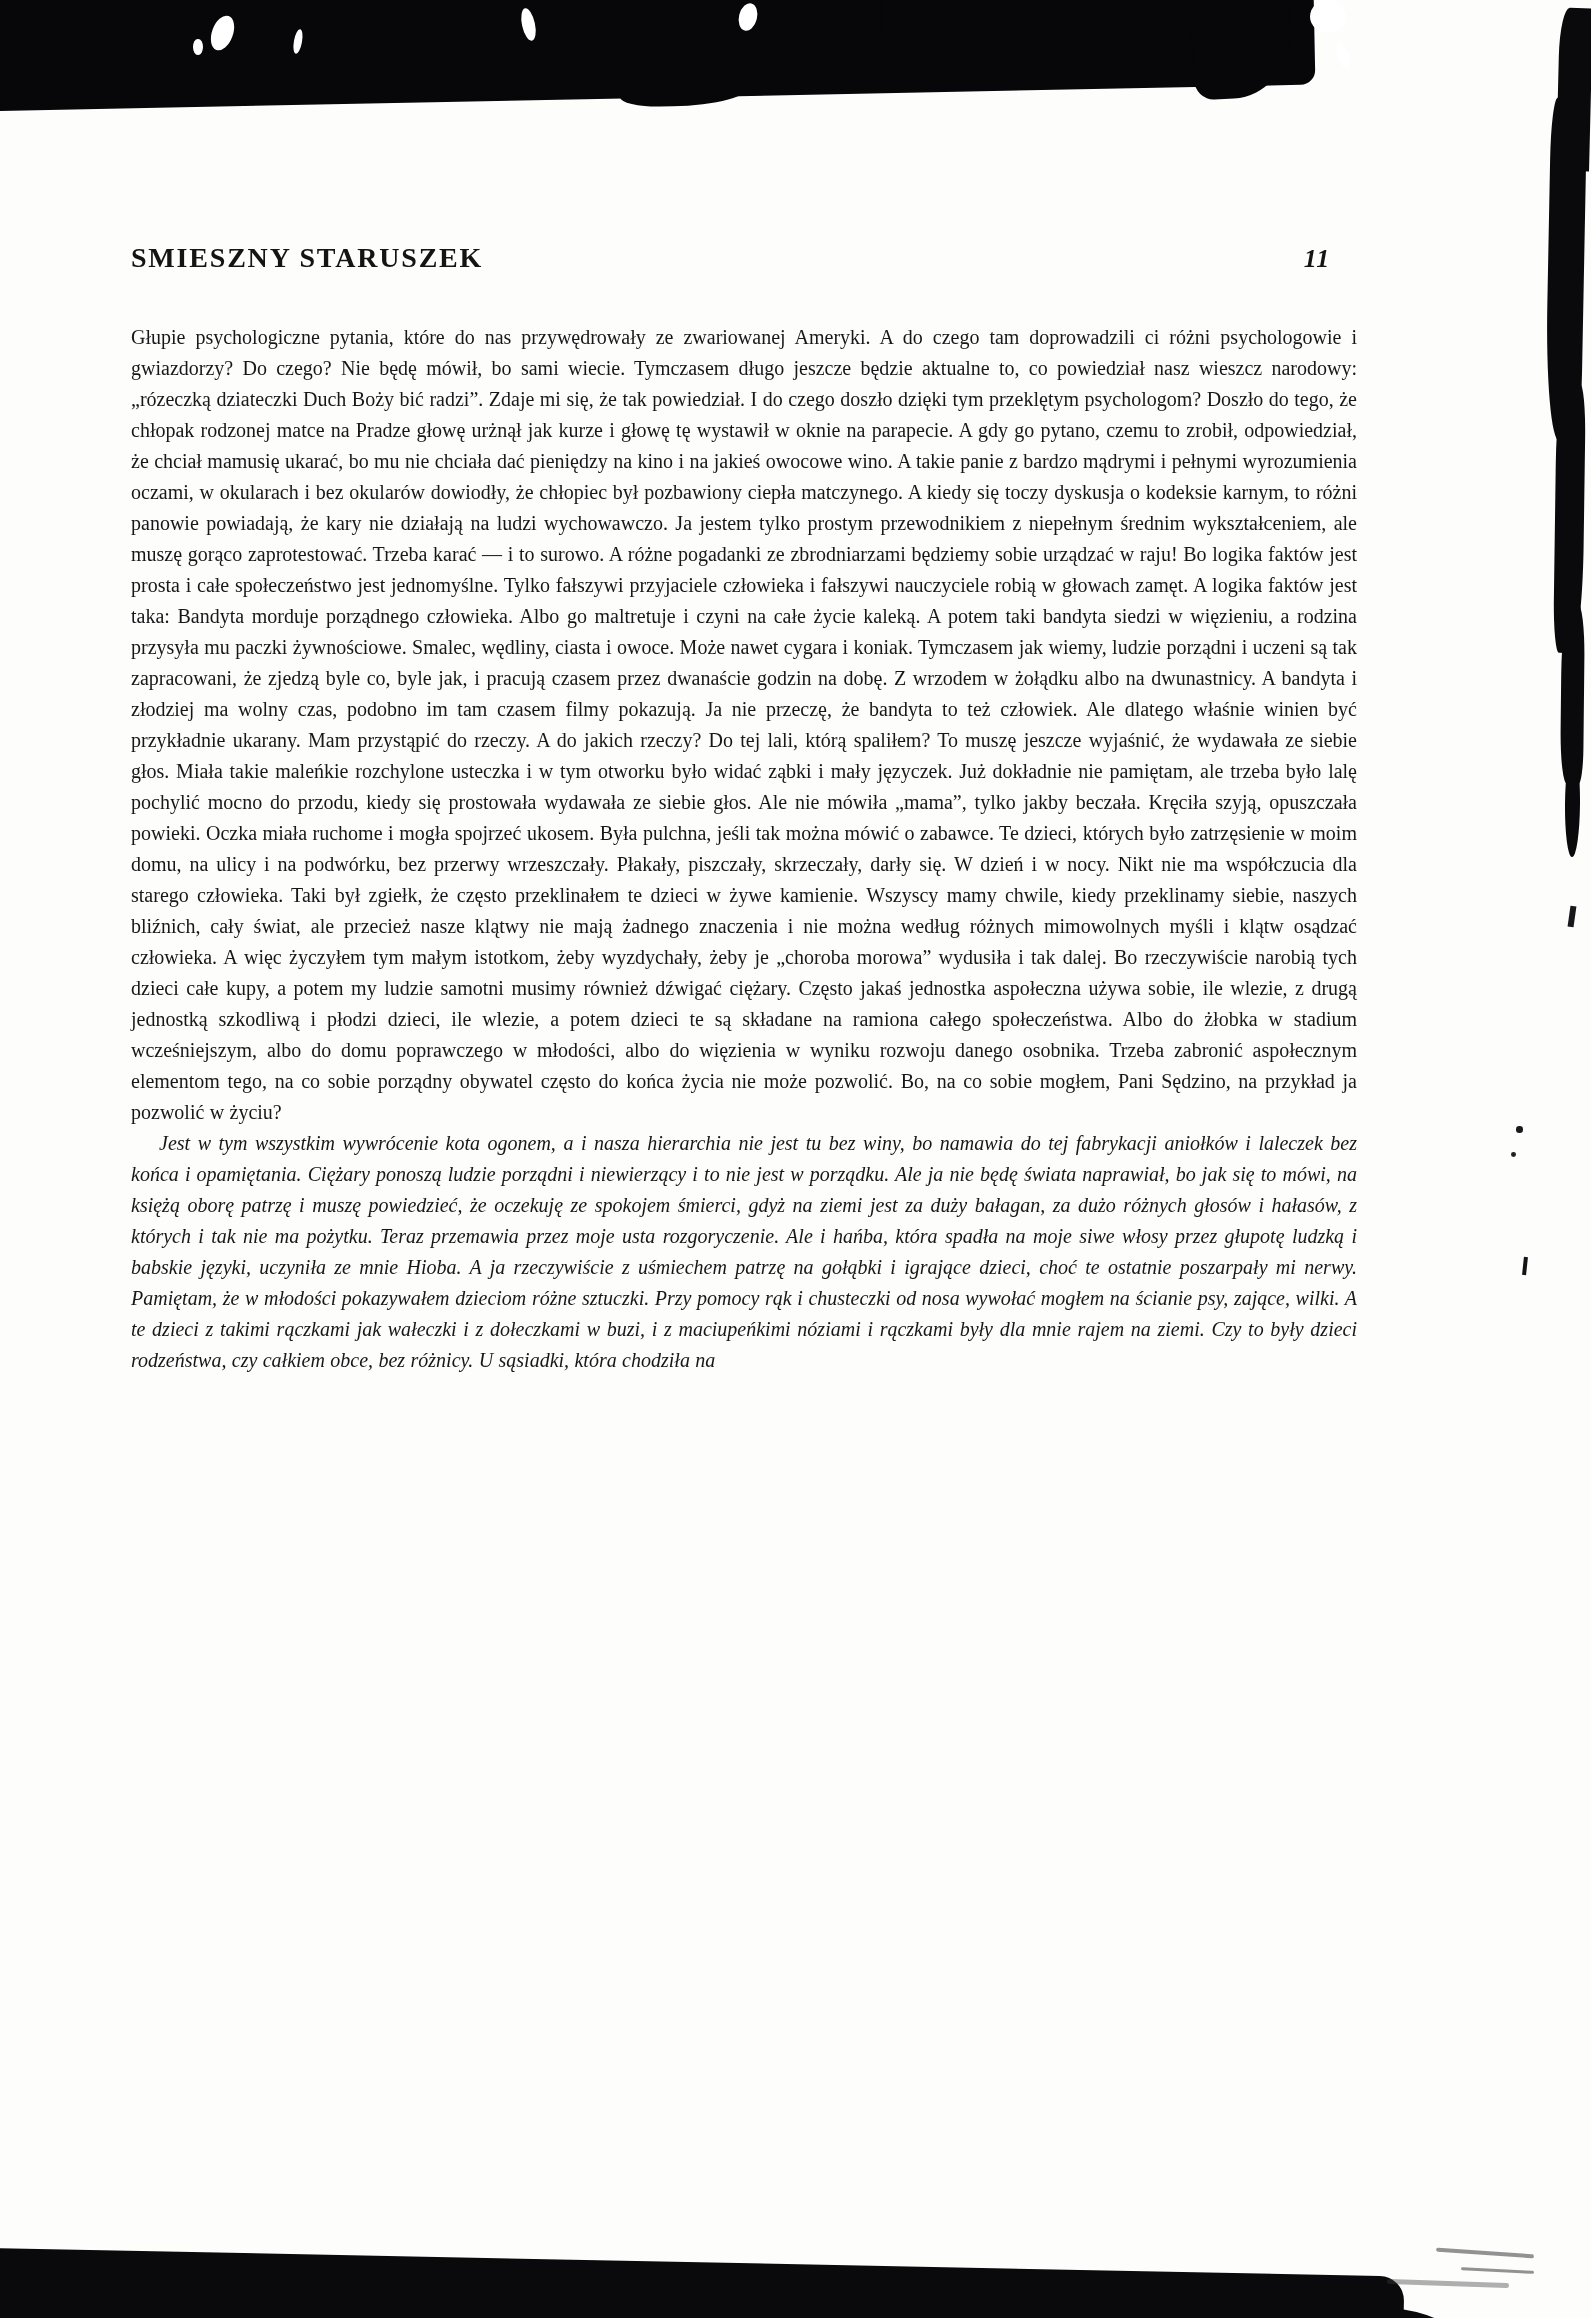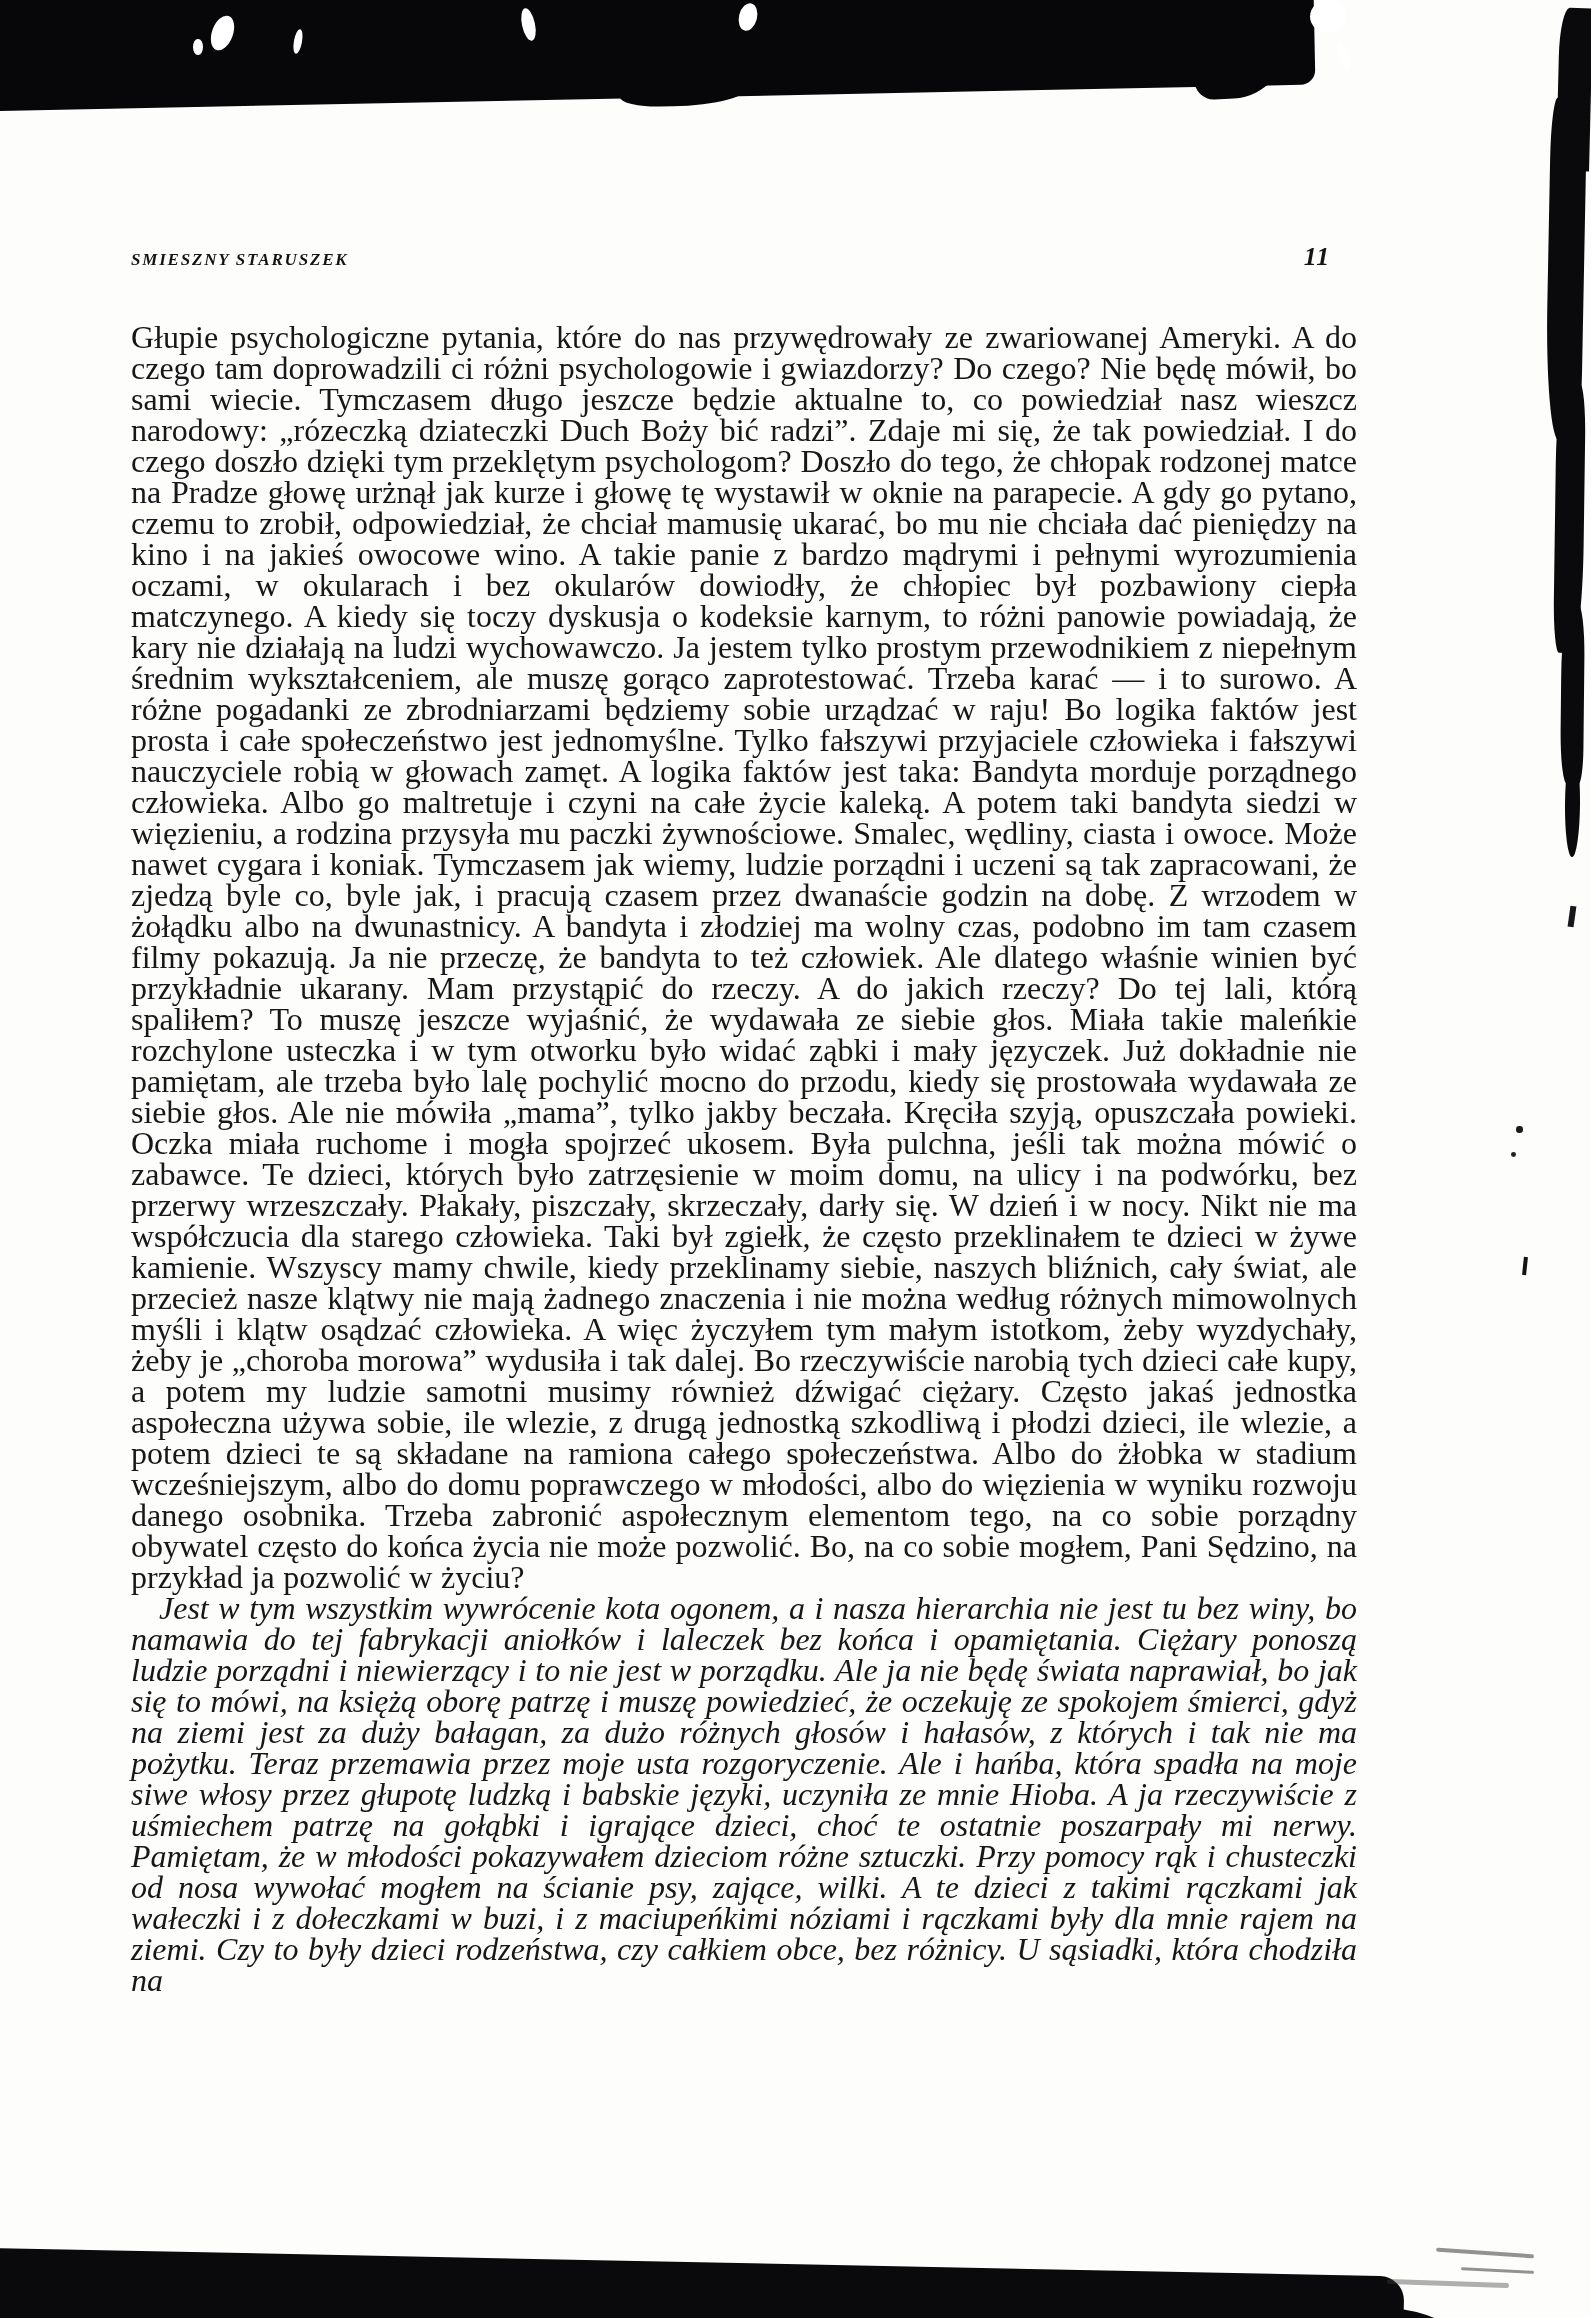--- a/index.html
+++ b/index.html
@@ -111,9 +111,8 @@
     justify-content: space-between;
   }
   .running-title {
-    font-style: italic;
     font-weight: 700;
-    font-size: 17px;
+    font-size: 28px;
     letter-spacing: 1.8px;
     color: #141414;
     font-family: "Liberation Serif", "DejaVu Serif", serif;

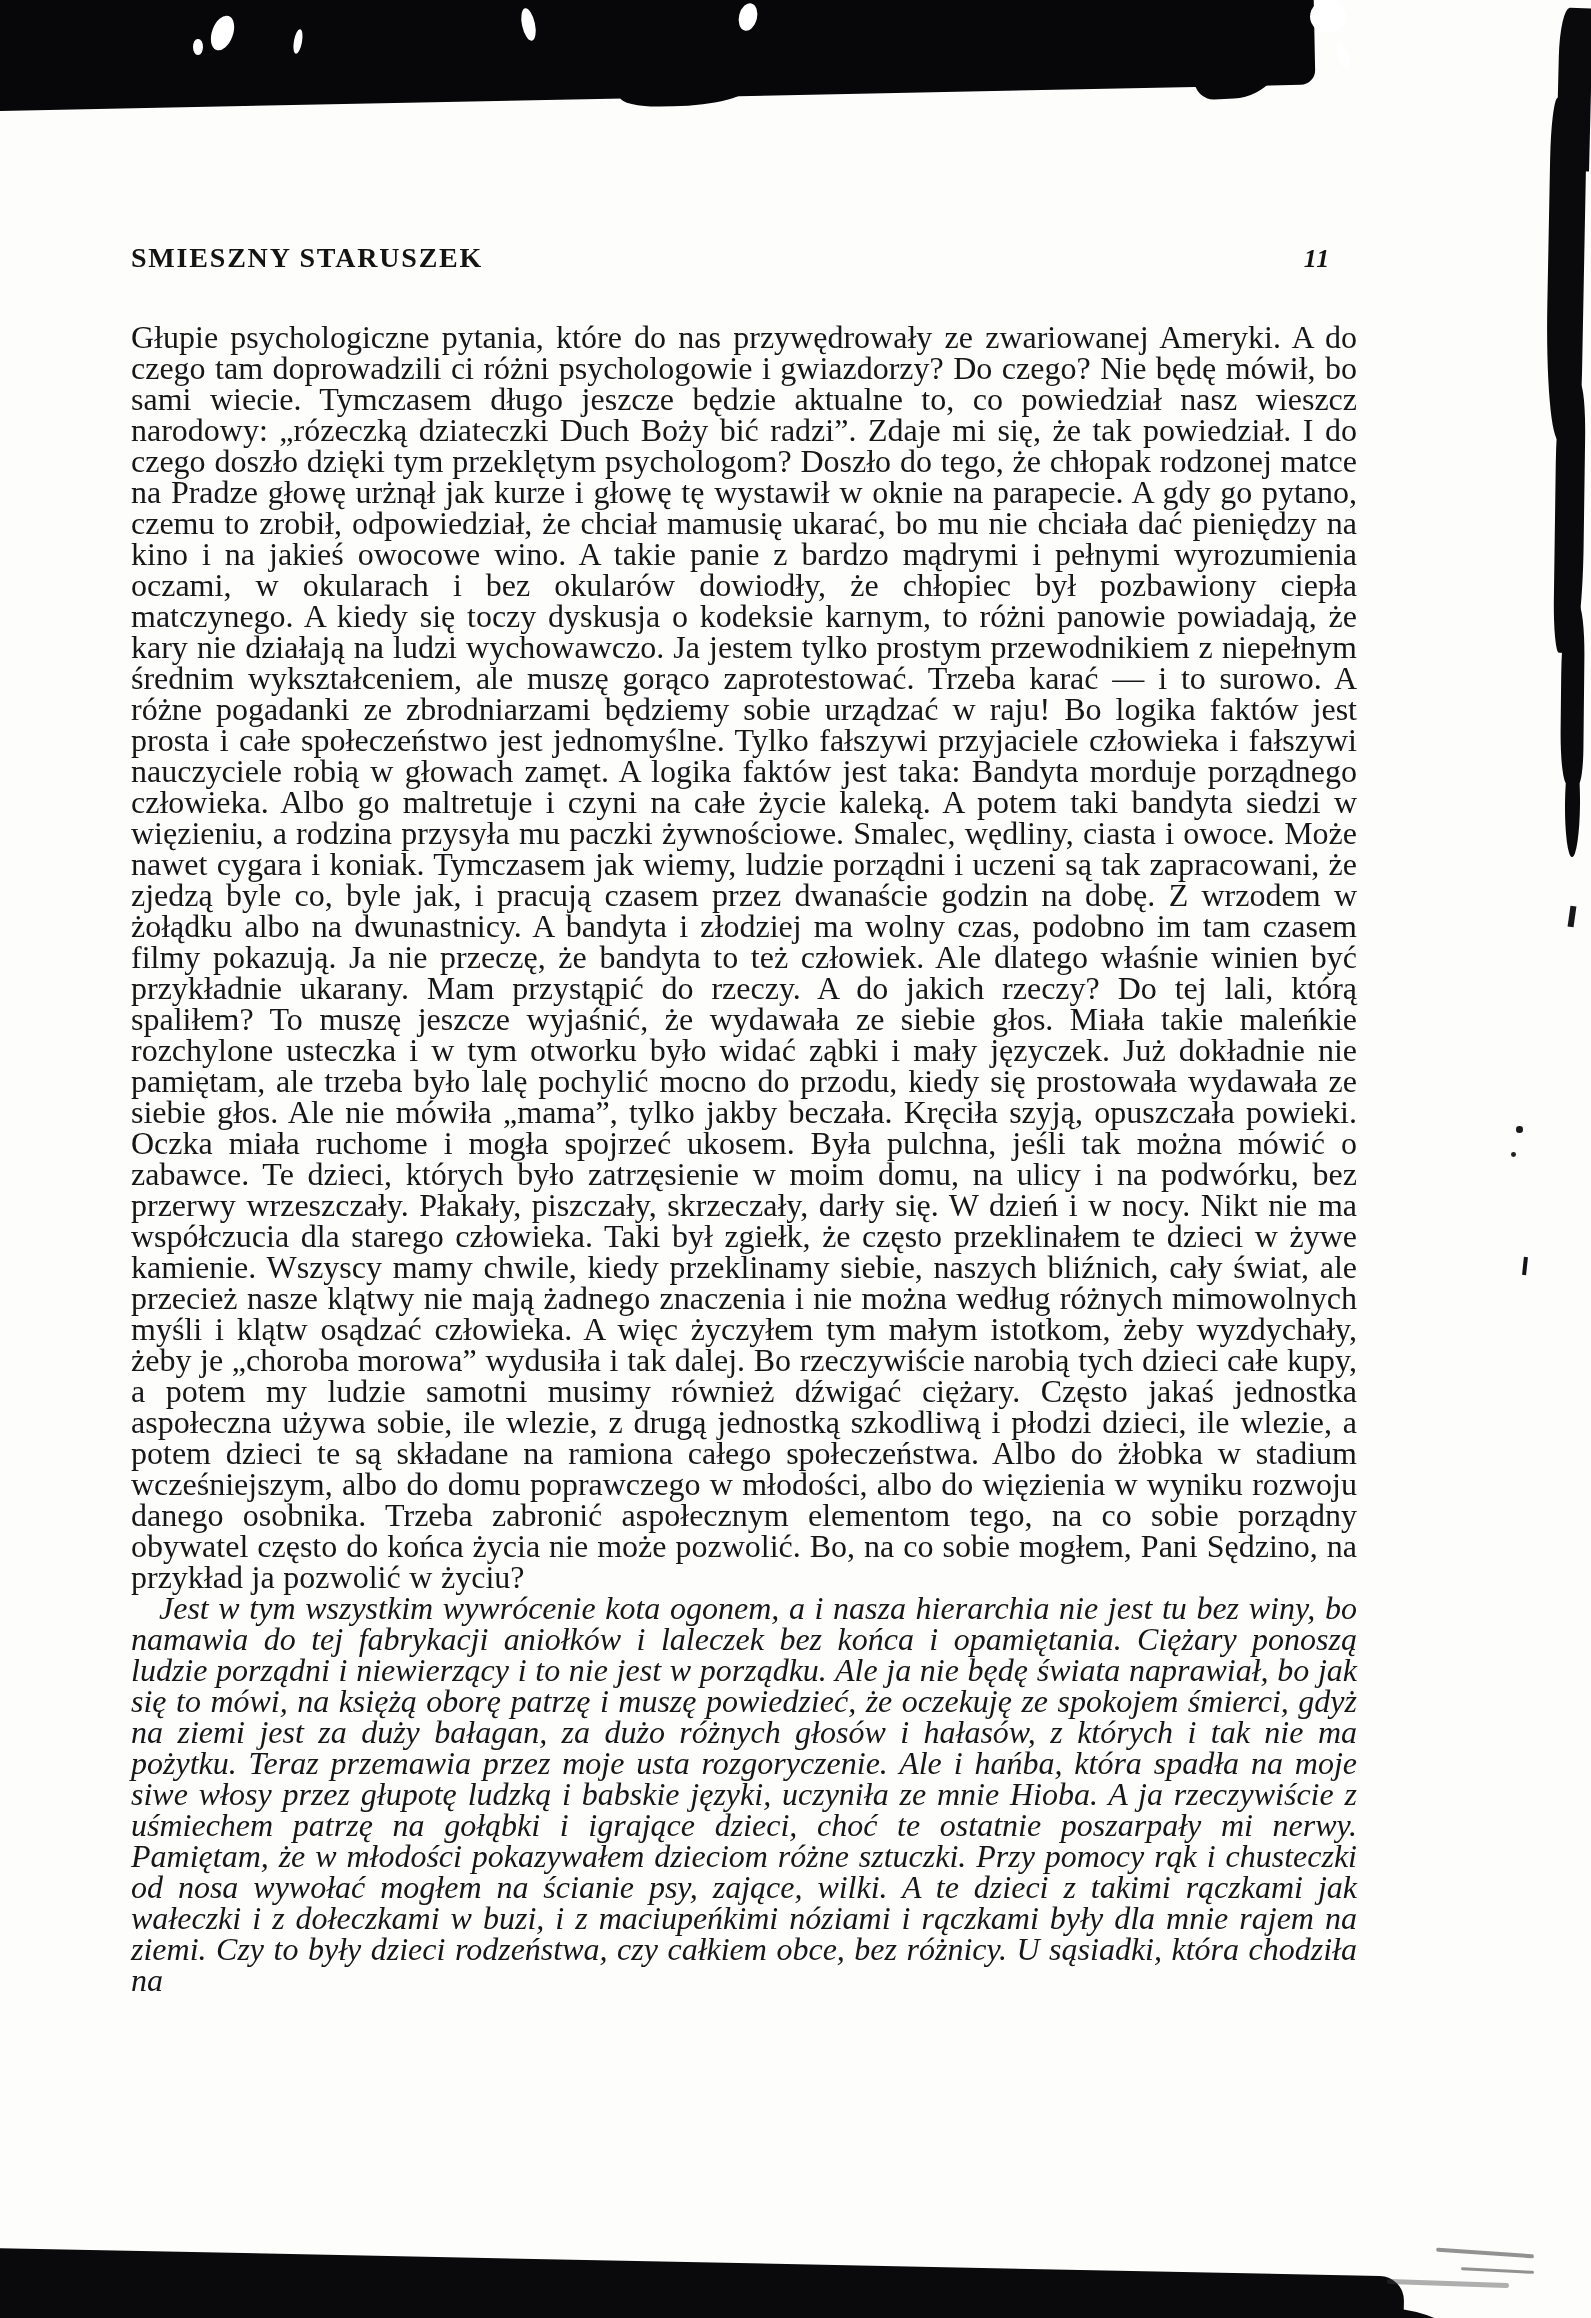--- a/index.html
+++ b/index.html
@@ -133,7 +133,7 @@
     left: 131px;
     top: 322px;
     width: 1226px;
-    font-size: 32px;
+    font-size: 20px;
     line-height: 31px;
     color: #17171a;
     text-align: justify;

